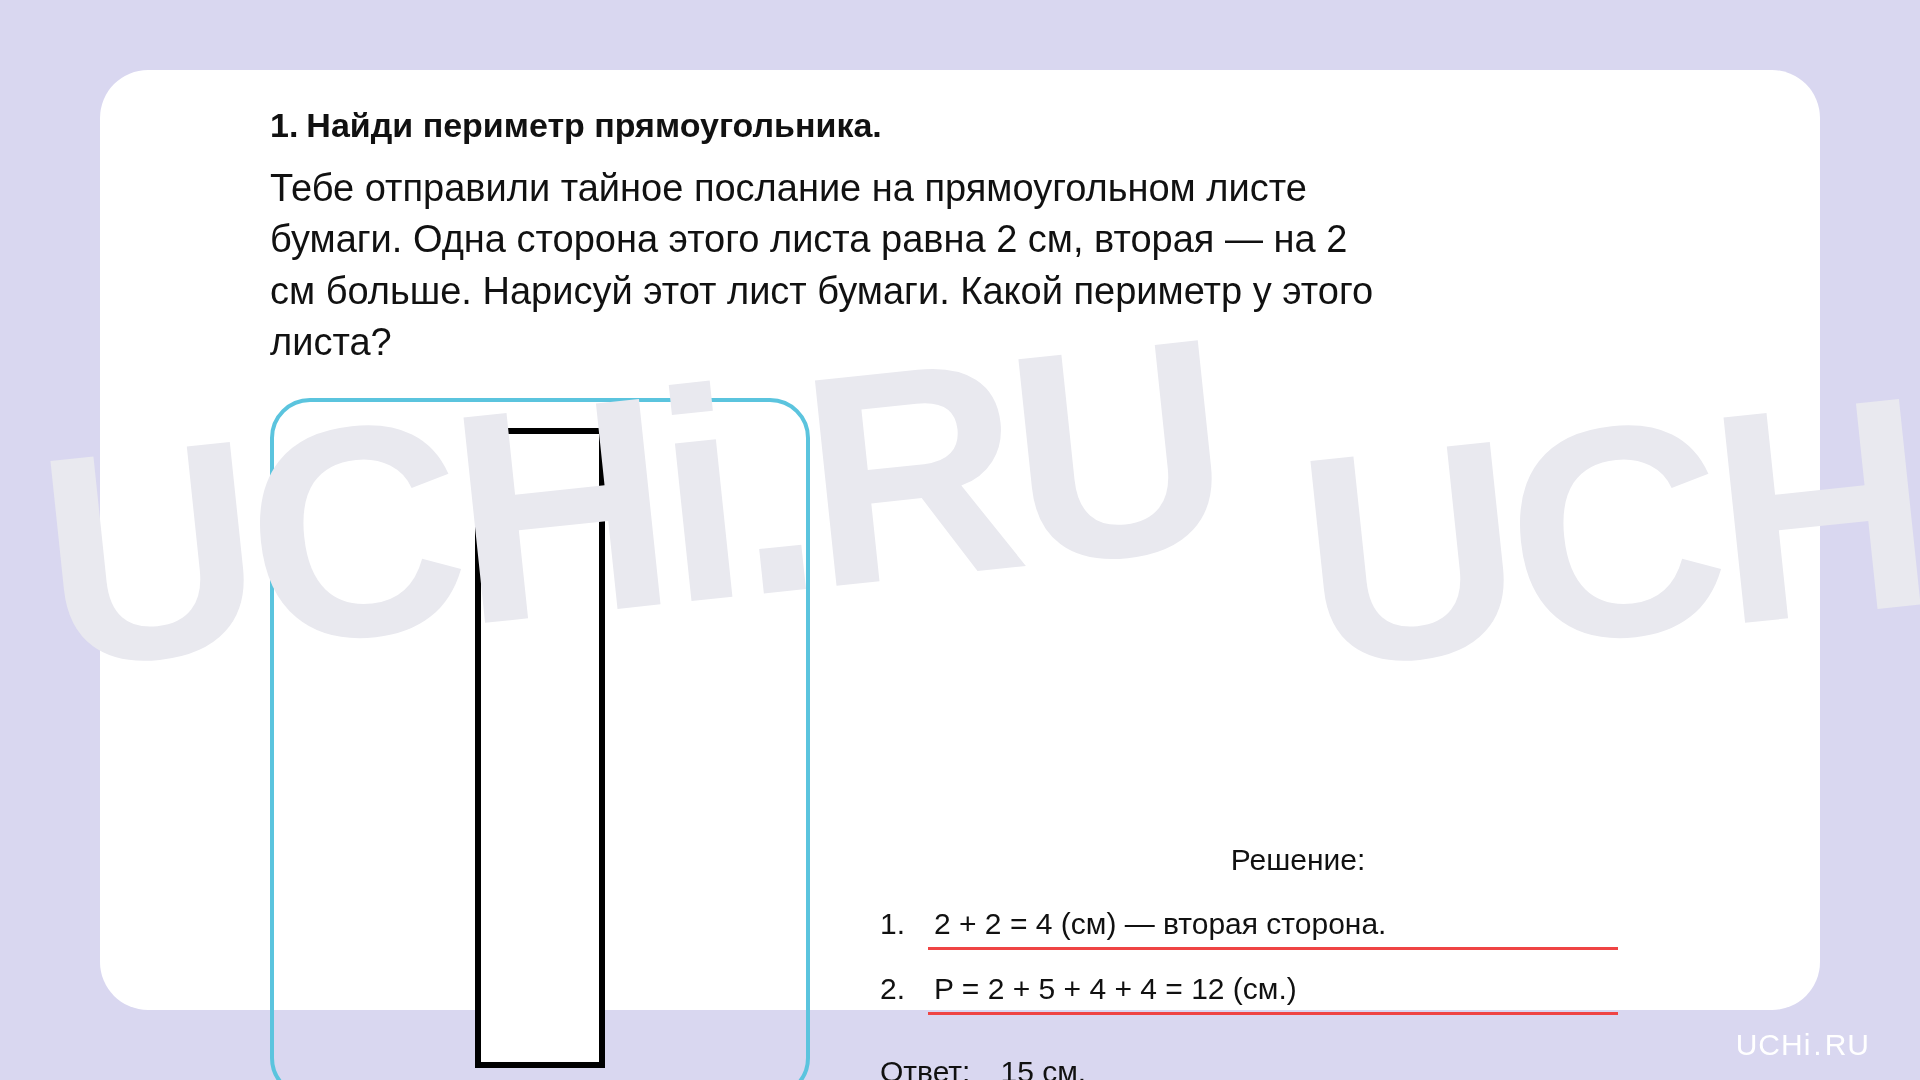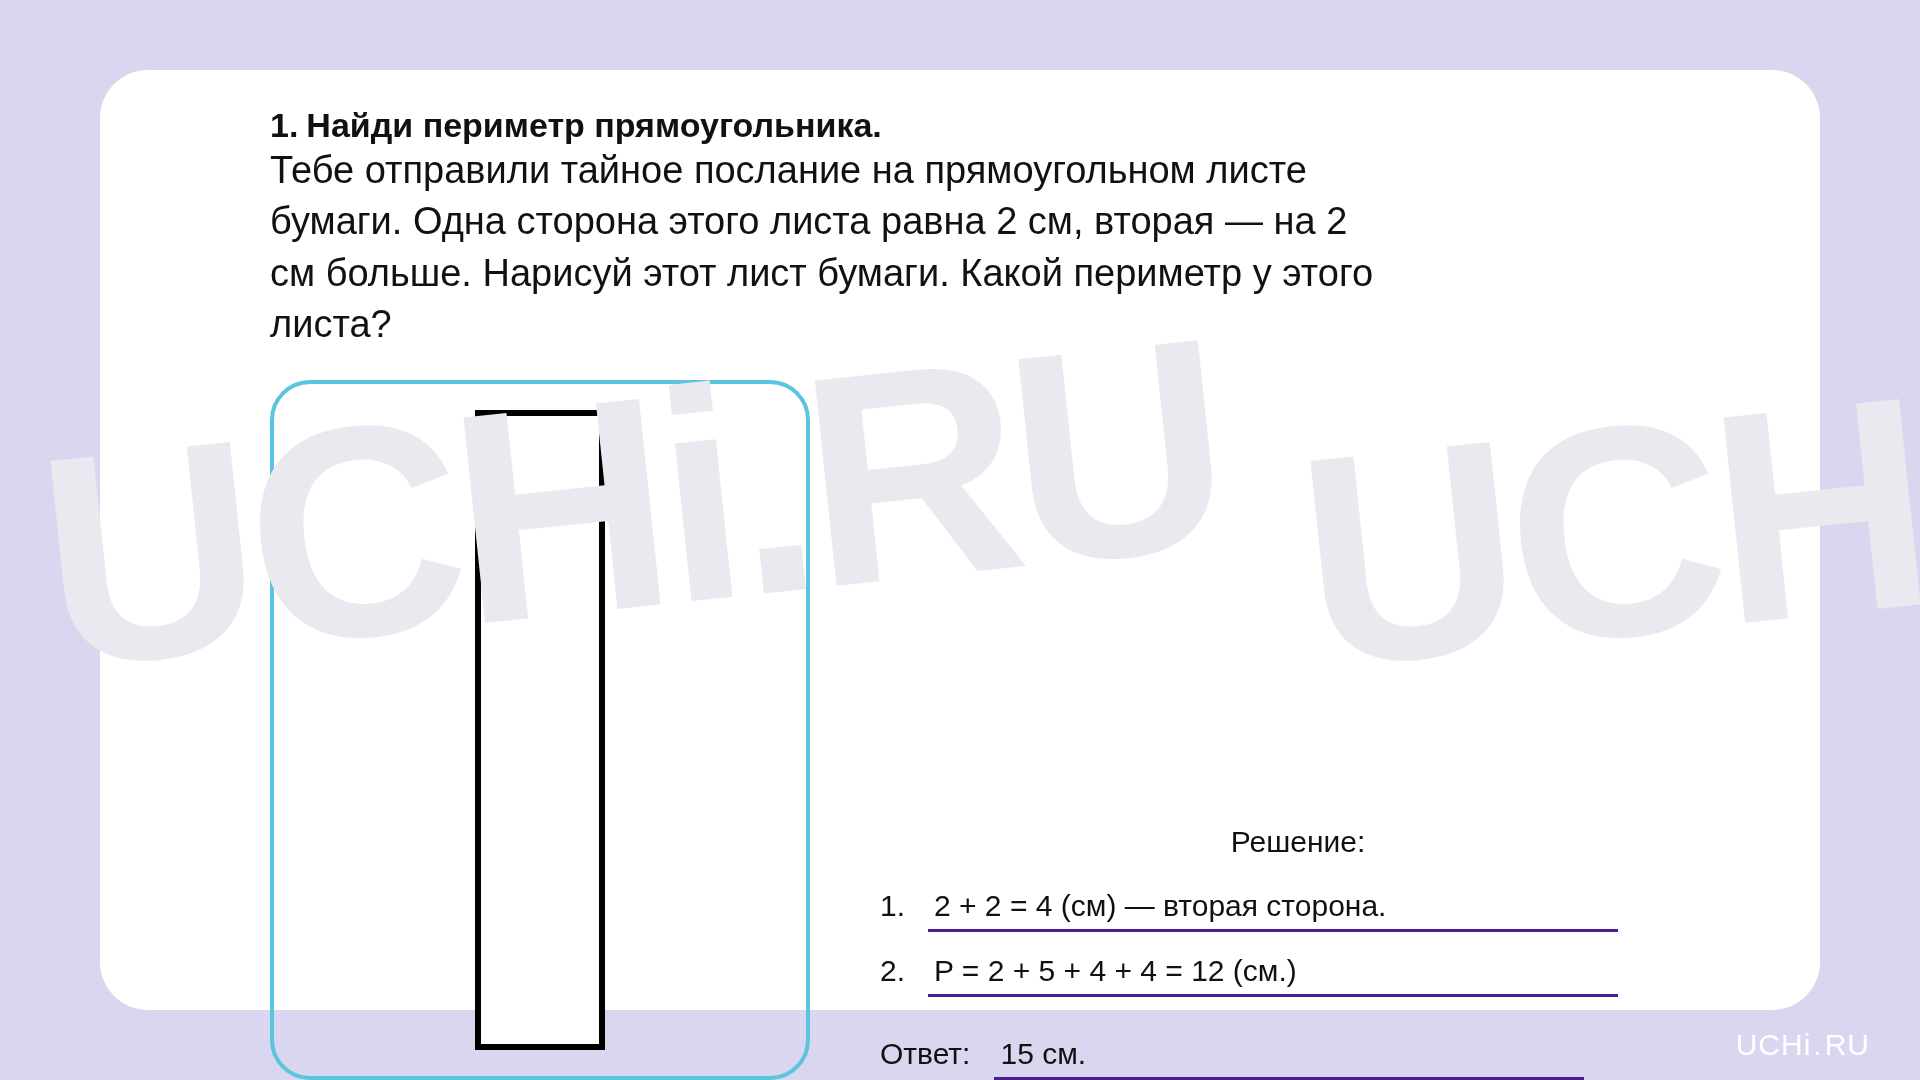--- a/index.html
+++ b/index.html
@@ -24,6 +24,7 @@
   .heading {
     font-size: 34px;
     font-weight: 700;
+    margin-bottom: 18px;
   }
   .heading .num { margin-right: 8px; }
   .problem {

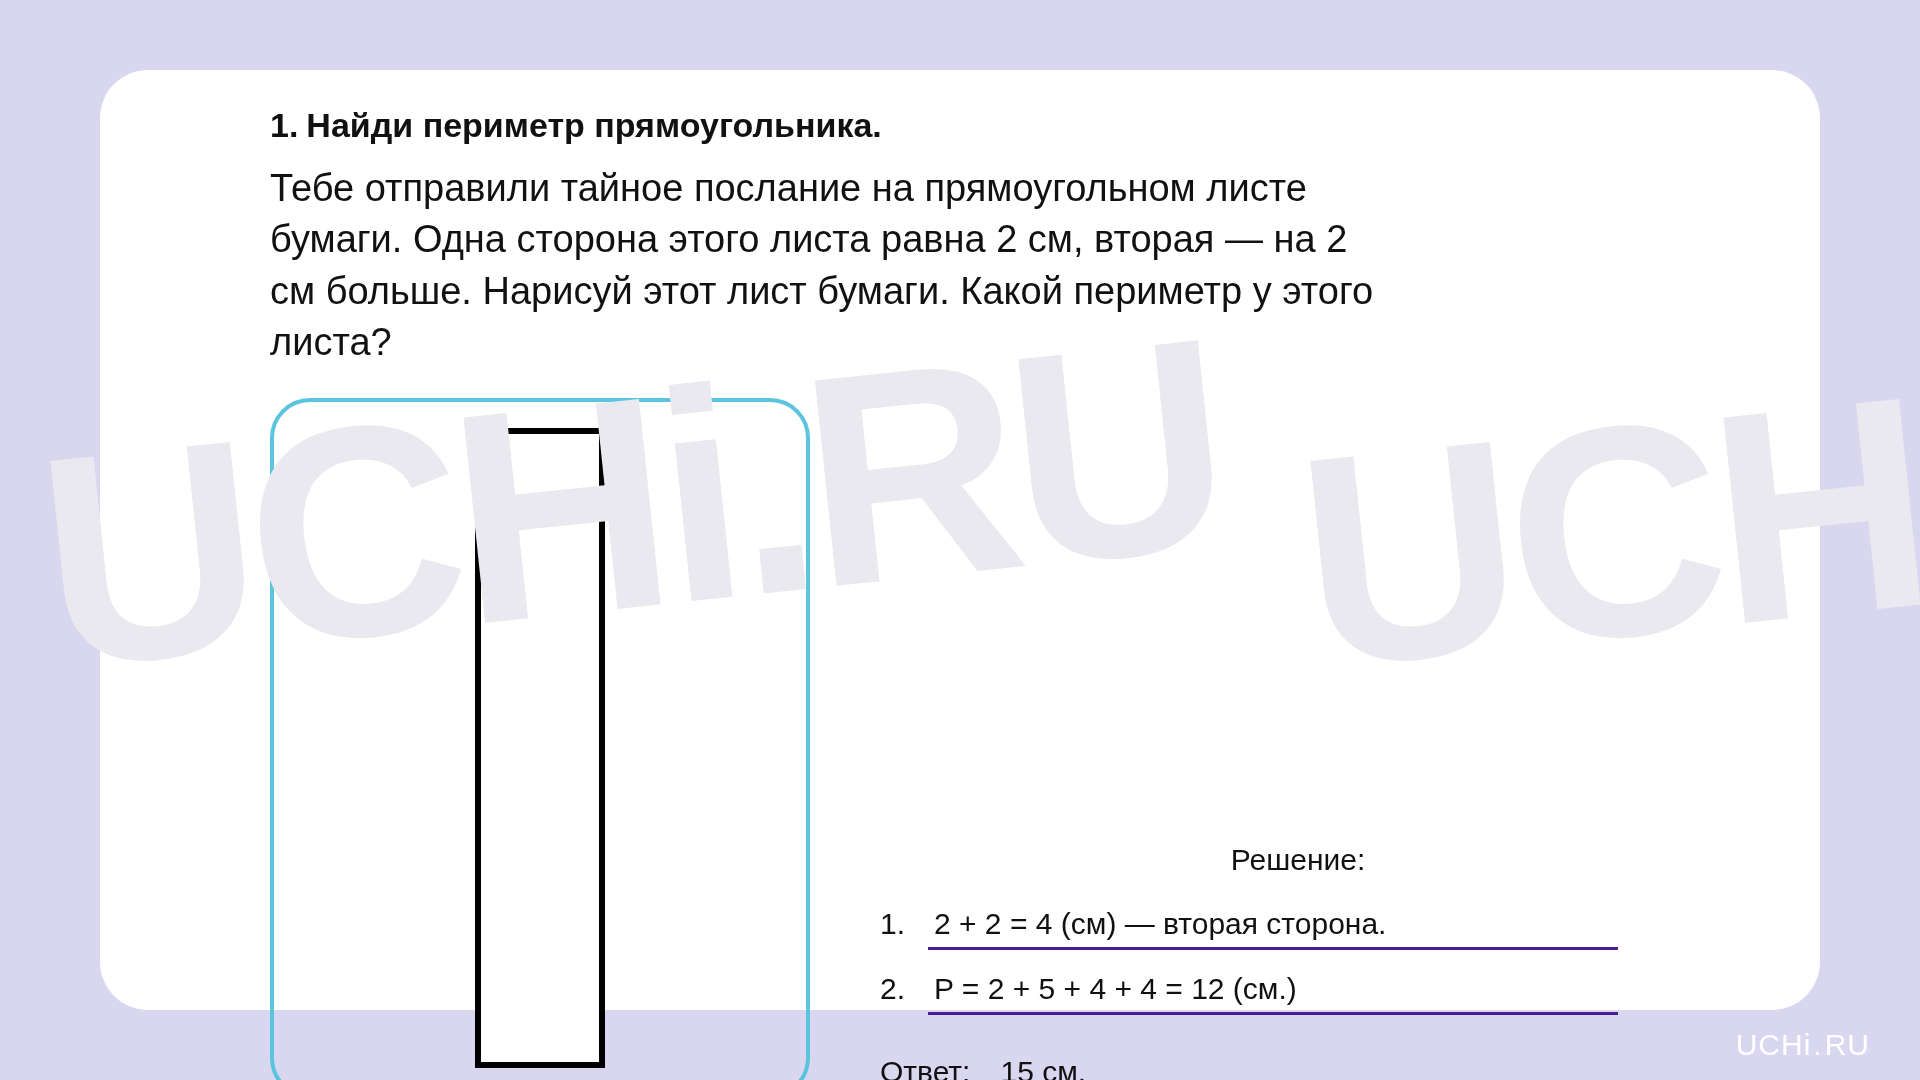--- a/index.html
+++ b/index.html
@@ -74,7 +74,7 @@
     flex-shrink: 0;
   }
   .fill {
-    border-bottom: 3px solid #4c1d95;
+    border-bottom: 3px solid #ef4444;
     min-width: 690px;
     padding: 0 6px 6px 6px;
   }

